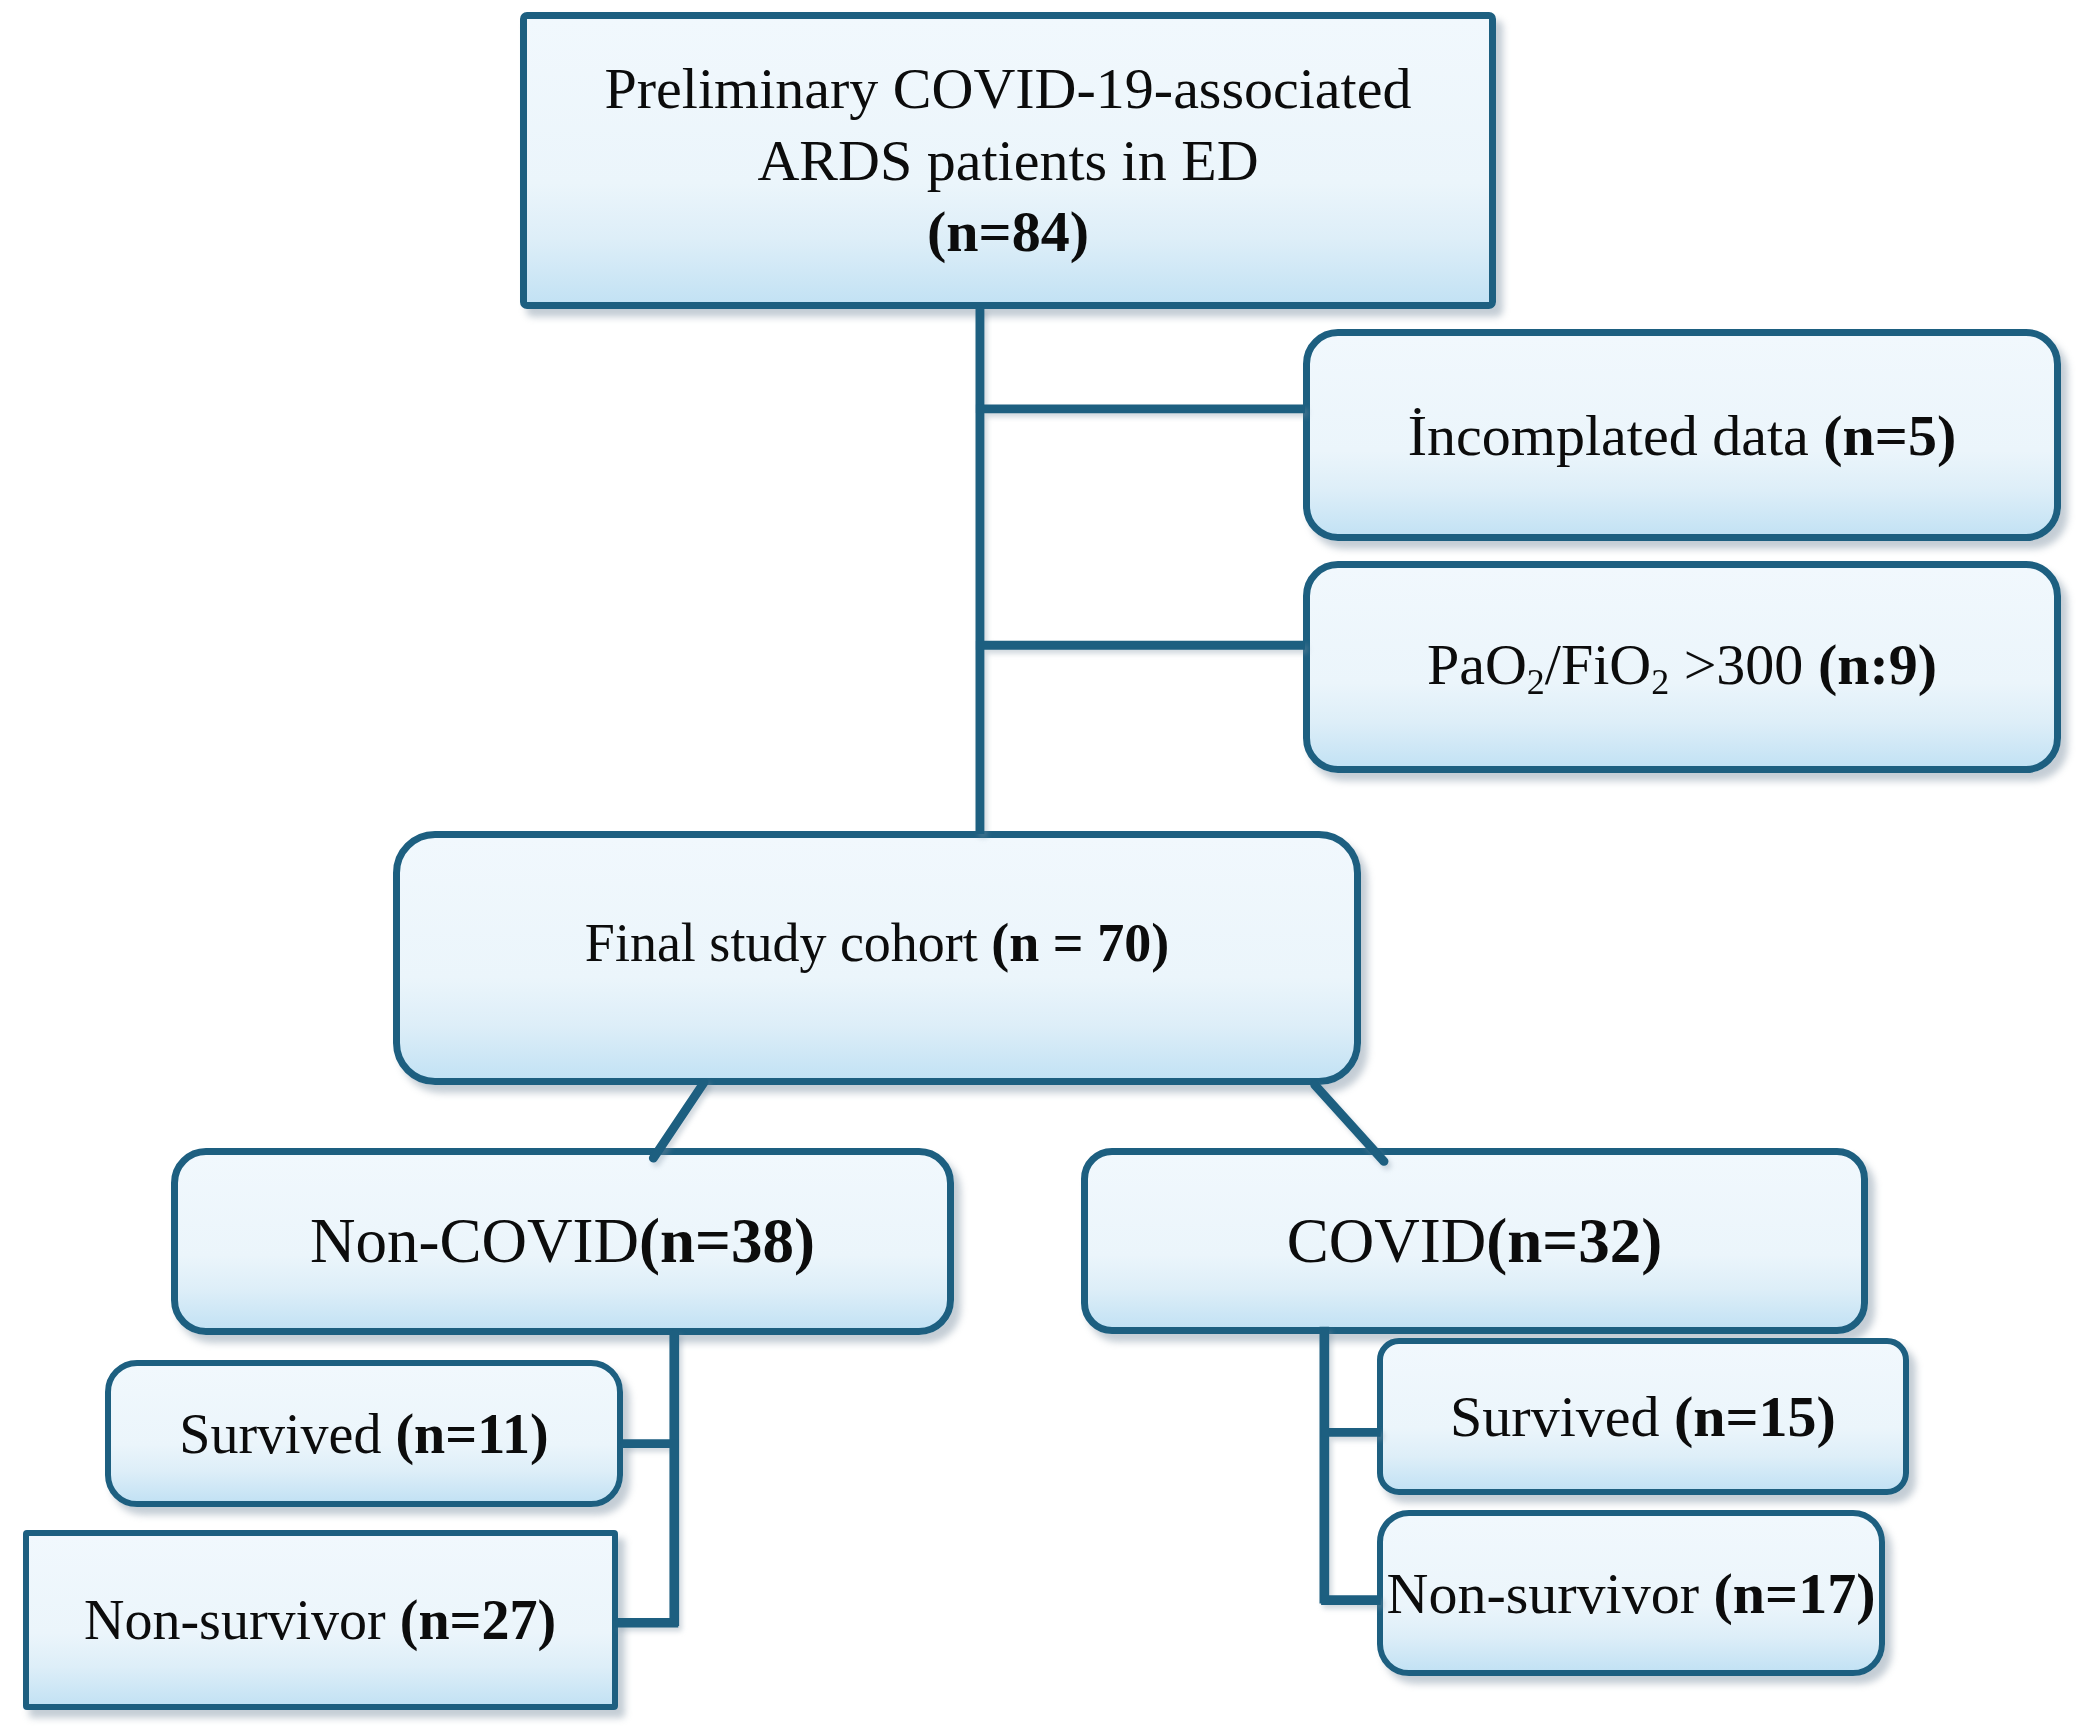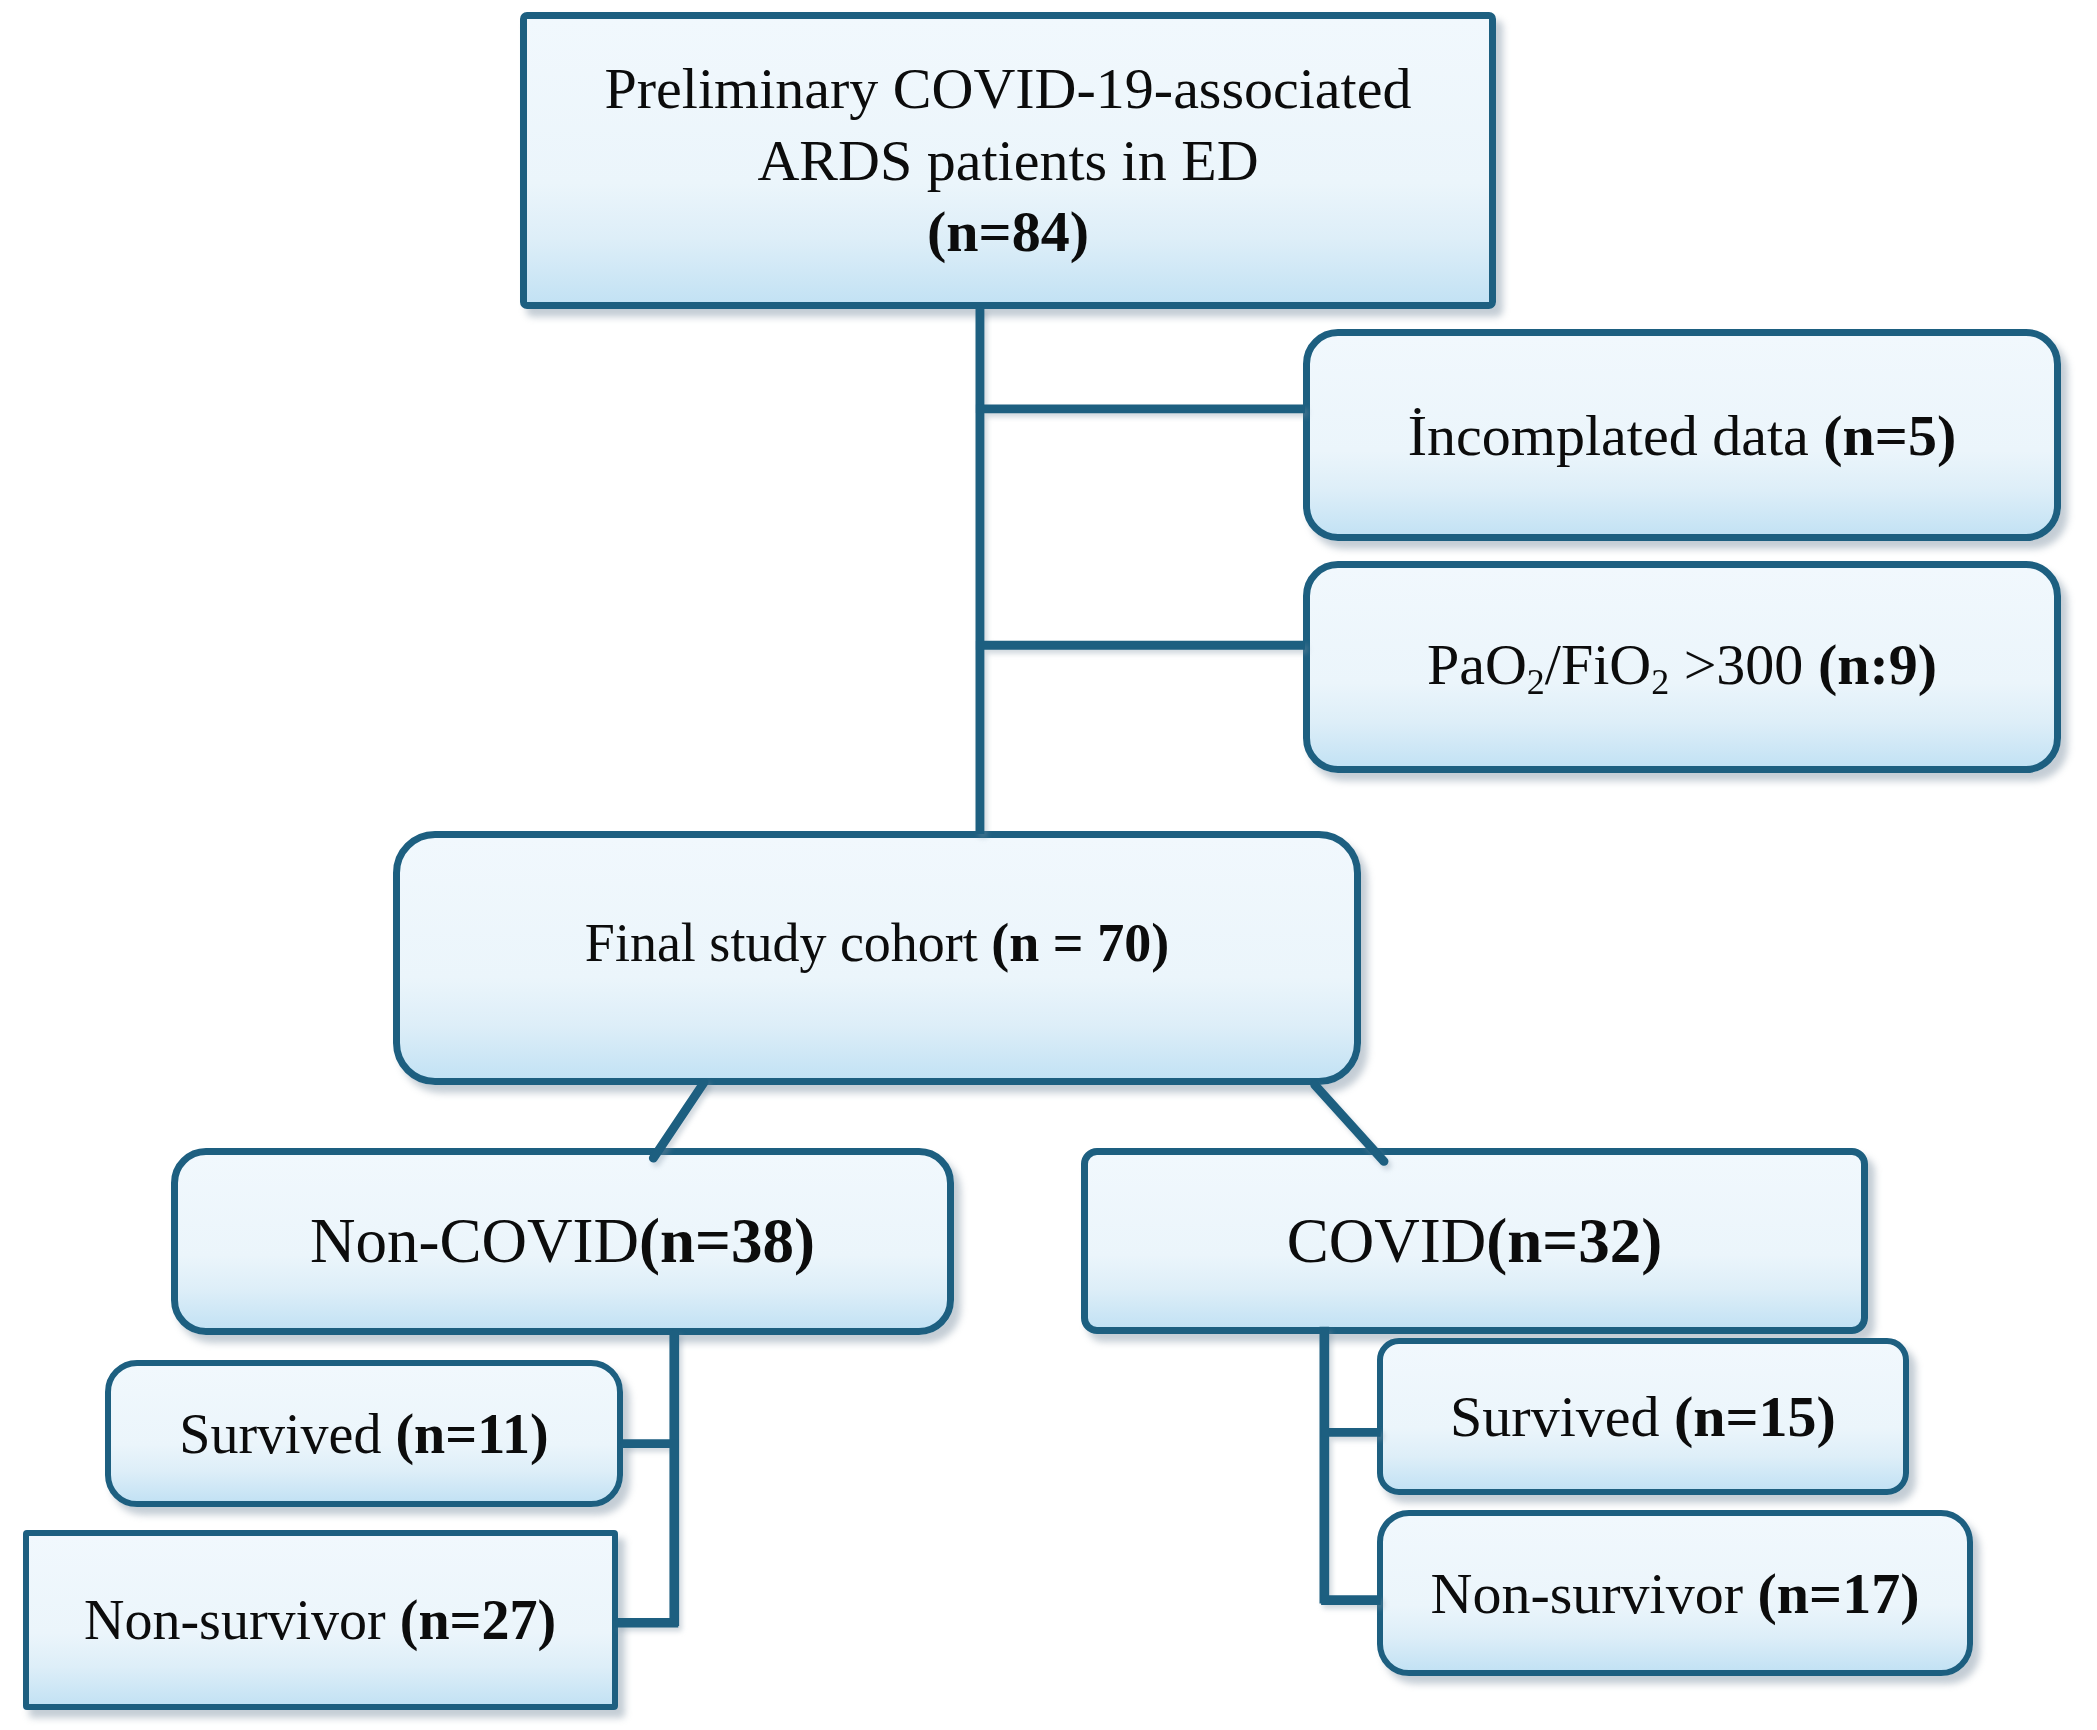--- a/index.html
+++ b/index.html
@@ -35,7 +35,7 @@
   #box-pao2          {left:1303px; top:561px;  width:758px;  height:212px; font-size:58px; border-radius:35px;justify-content:center;}
   #box-final         {left:393px;  top:831px; width:968px; height:254px; font-size:54px; padding-bottom:30px; border-radius:42px;}
   #box-noncovid      {left:171px;  top:1148px; width:783px;  height:187px; font-size:63px; border-radius:35px;}
-  #box-covid         {left:1081px; top:1148px; width:787px;  height:186px; font-size:63px; border-radius:16px;}
+  #box-covid         {left:1081px; top:1148px; width:787px;  height:186px; font-size:63px; border-radius:31px;}
   #box-survived-nc   {left:105px;  top:1360px; width:518px;  height:147px; font-size:56px; border-radius:32px; border-width:6.5px;text-align:right;}
   #box-nonsurv-nc    {left:22.6px;   top:1530px; width:595px;  height:180px; font-size:56px; border-radius:4px; border-width:6.5px;}
   #box-survived-c    {left:1377px; top:1338px; width:532px;  height:157px; font-size:58px; border-radius:22px; border-width:6.5px;}

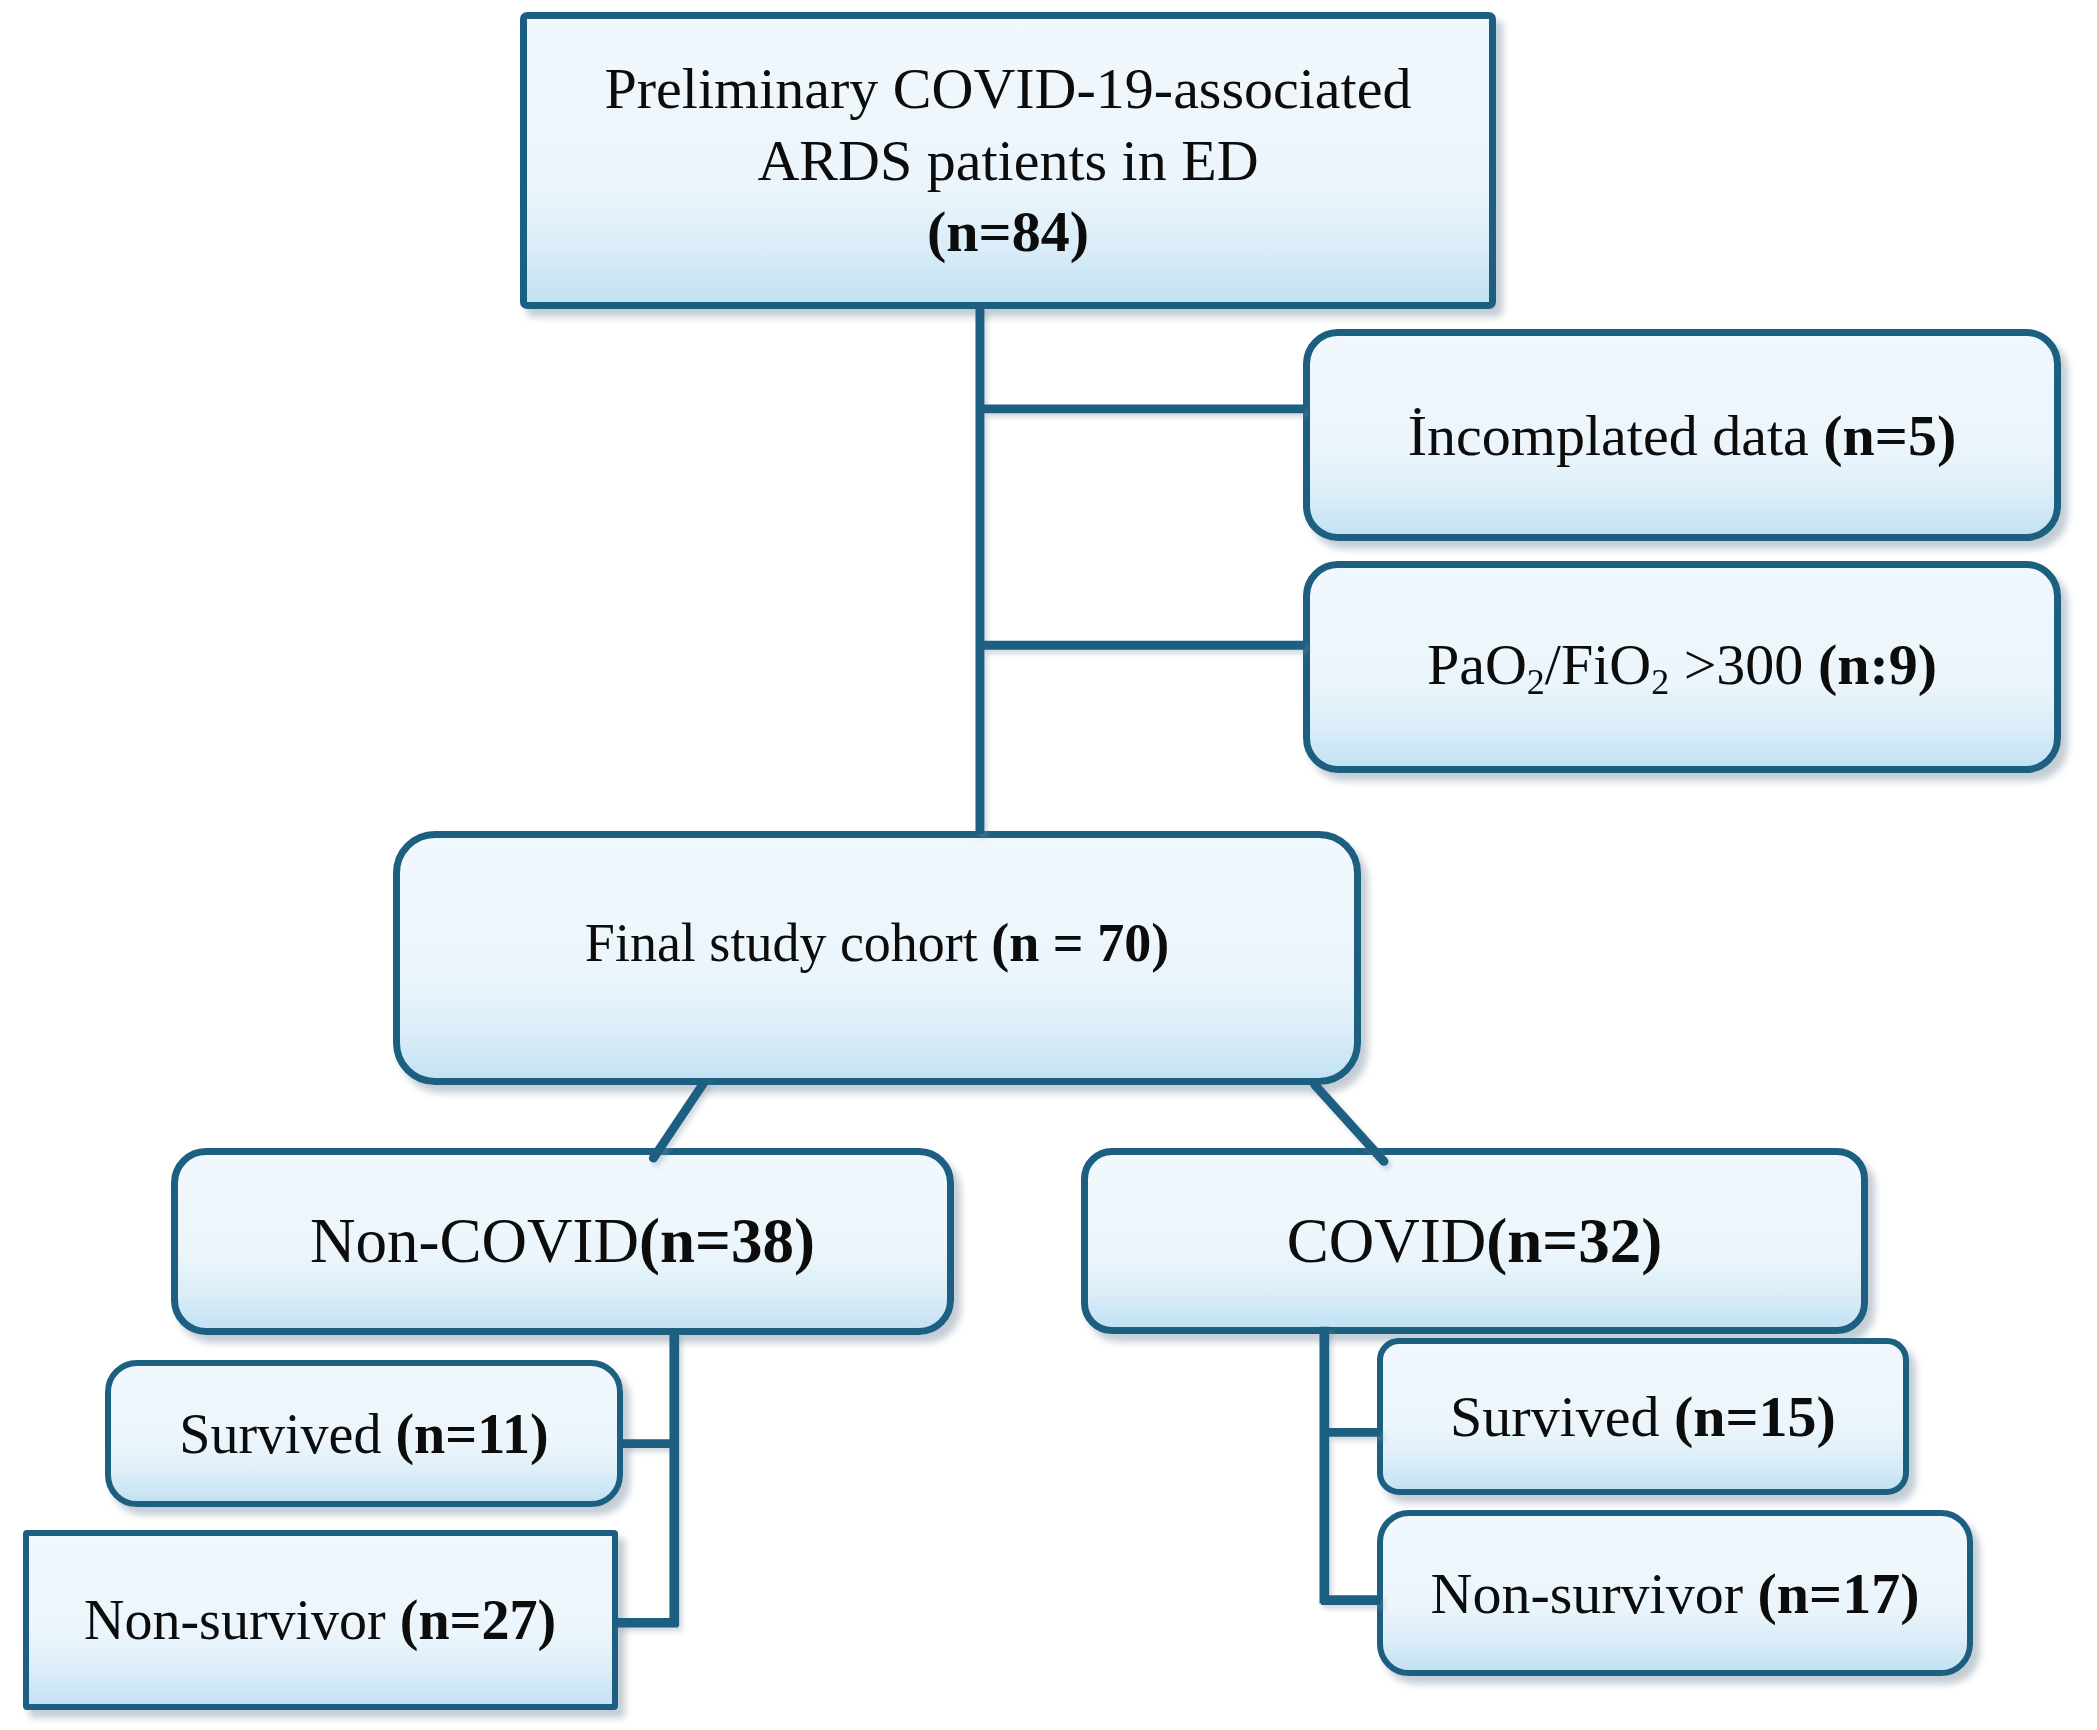--- a/index.html
+++ b/index.html
@@ -39,7 +39,7 @@
   #box-survived-nc   {left:105px;  top:1360px; width:518px;  height:147px; font-size:56px; border-radius:32px; border-width:6.5px;text-align:right;}
   #box-nonsurv-nc    {left:22.6px;   top:1530px; width:595px;  height:180px; font-size:56px; border-radius:4px; border-width:6.5px;}
   #box-survived-c    {left:1377px; top:1338px; width:532px;  height:157px; font-size:58px; border-radius:22px; border-width:6.5px;}
-  #box-nonsurv-c     {left:1377px; top:1510px; width:596px;  height:166px; font-size:58px; border-radius:32px; border-width:6.5px;}
+  #box-nonsurv-c     {left:1377px; top:1510px; width:508px;  height:166px; font-size:58px; border-radius:32px; border-width:6.5px;}
 
   #connectors{
     position:absolute;left:0;top:0;width:2097px;height:1730px;

